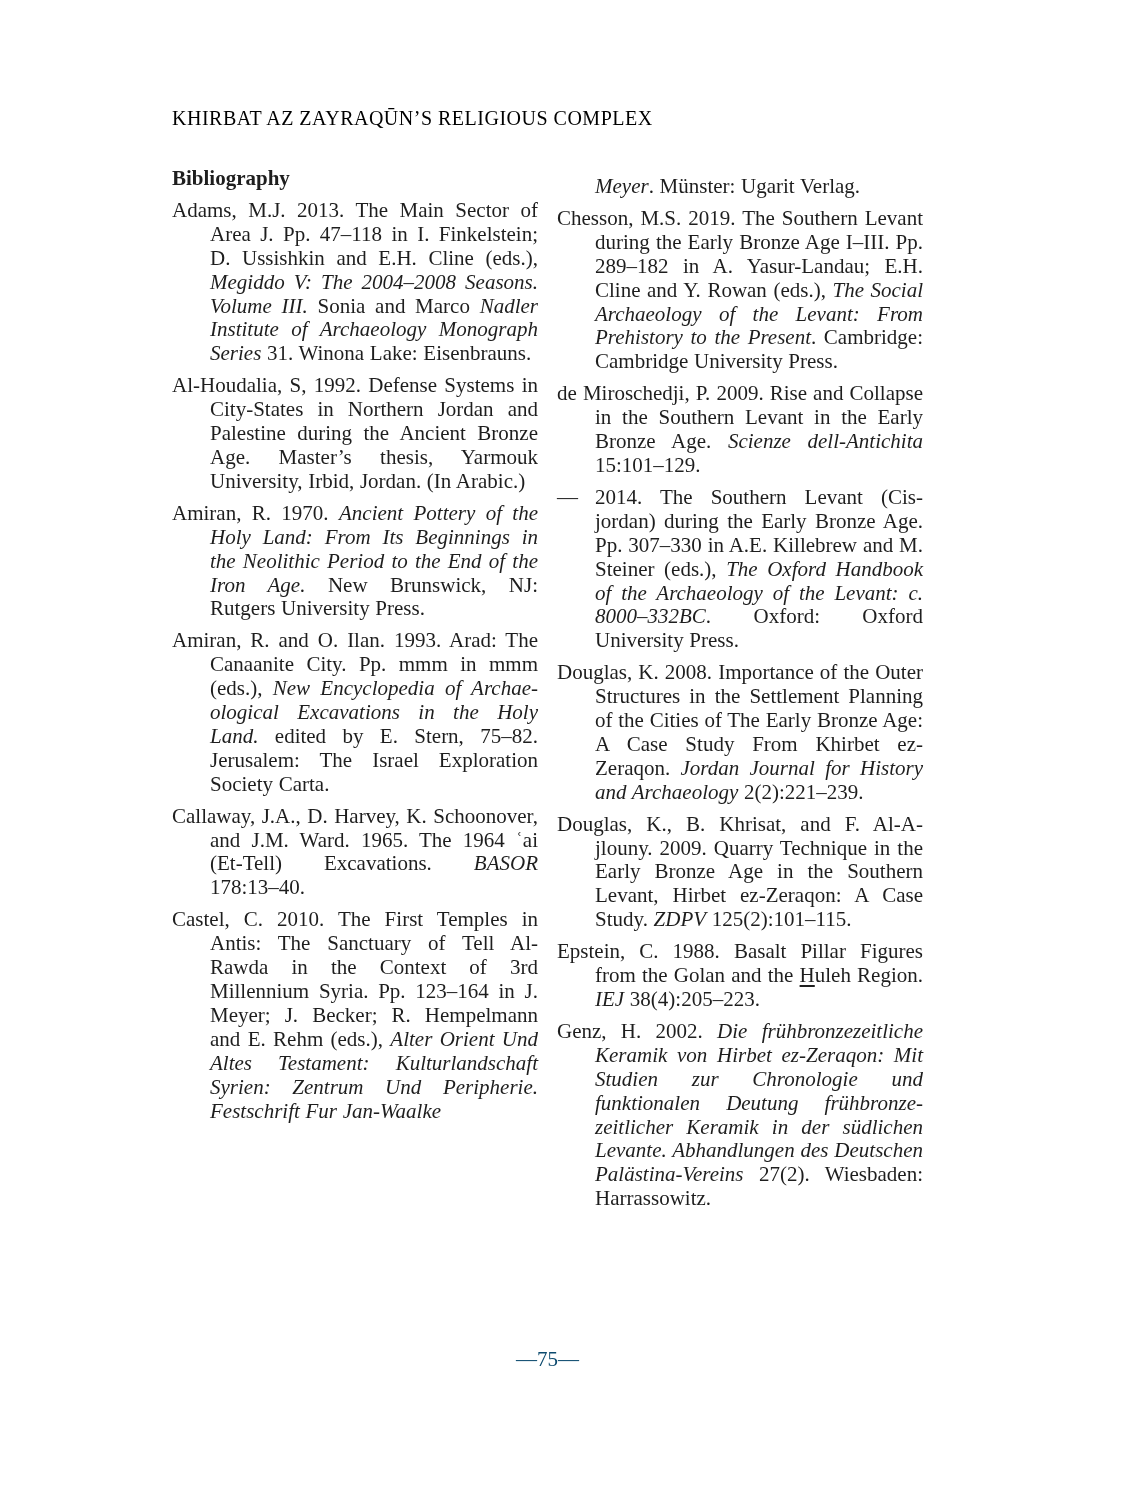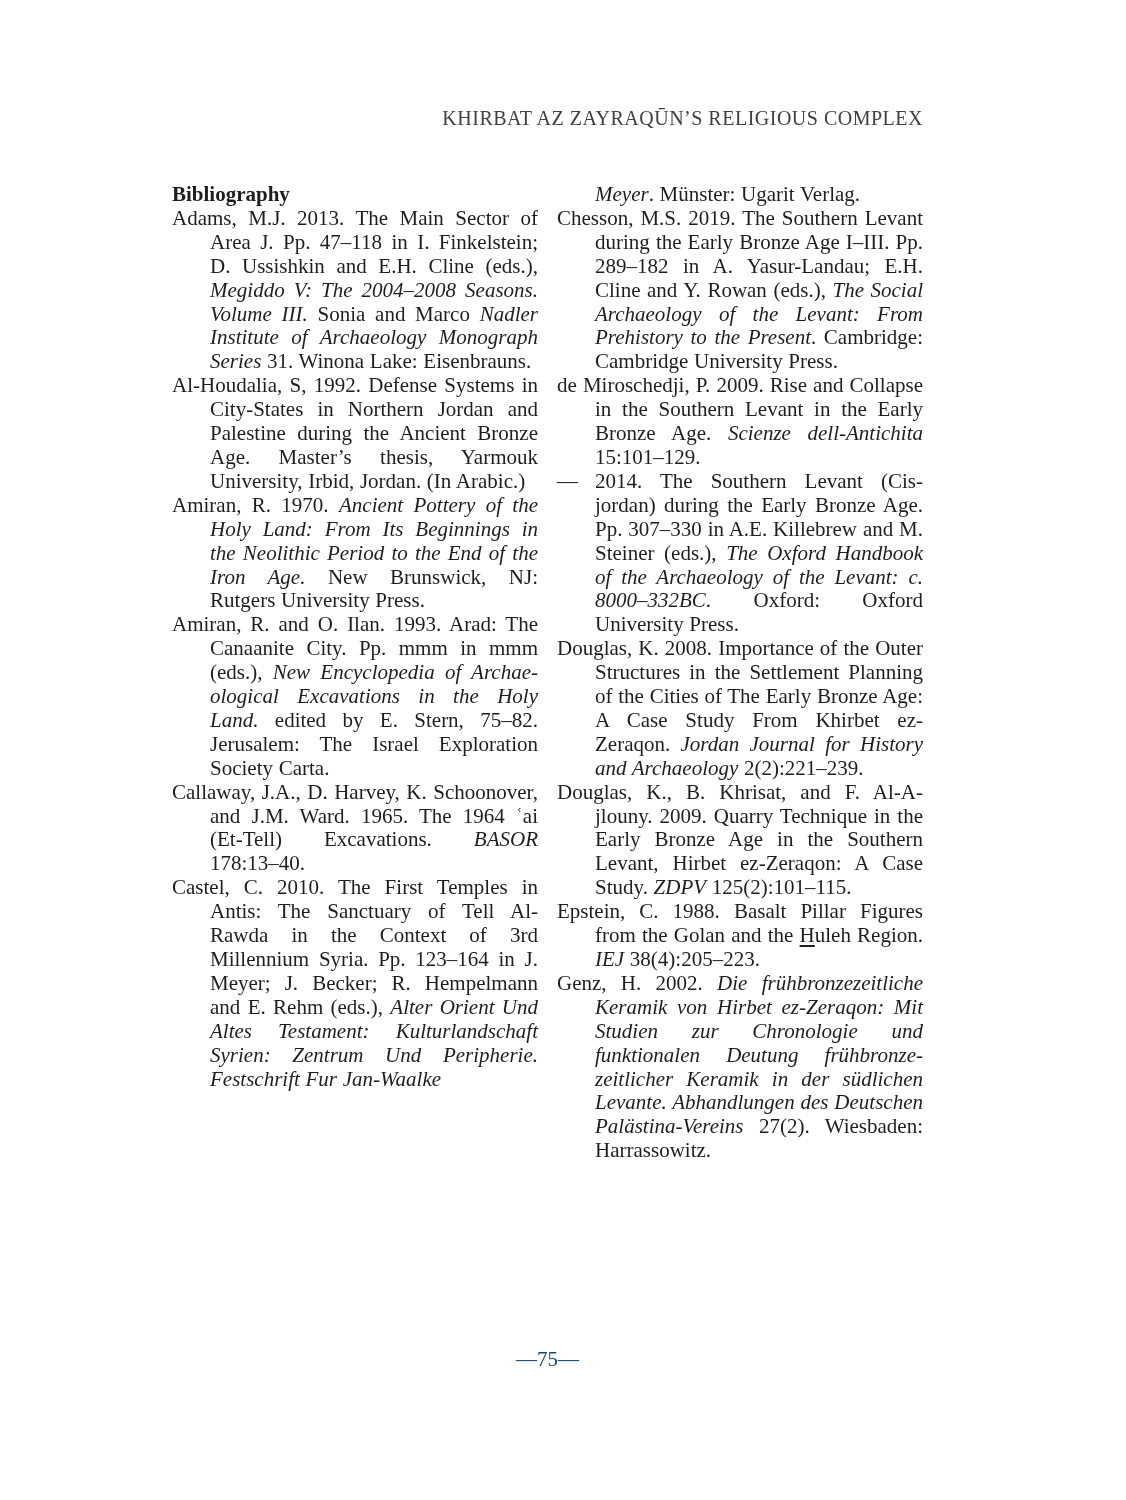--- a/index.html
+++ b/index.html
@@ -26,11 +26,11 @@
     top: 107px;
     left: 172px;
     width: 751px;
-    text-align: right;
+    text-align: left;
     font-size: 20px;
     letter-spacing: 0.5px;
     white-space: nowrap;
-    color: #404040;
+    color: #000000;
   }
   .columns {
     position: absolute;

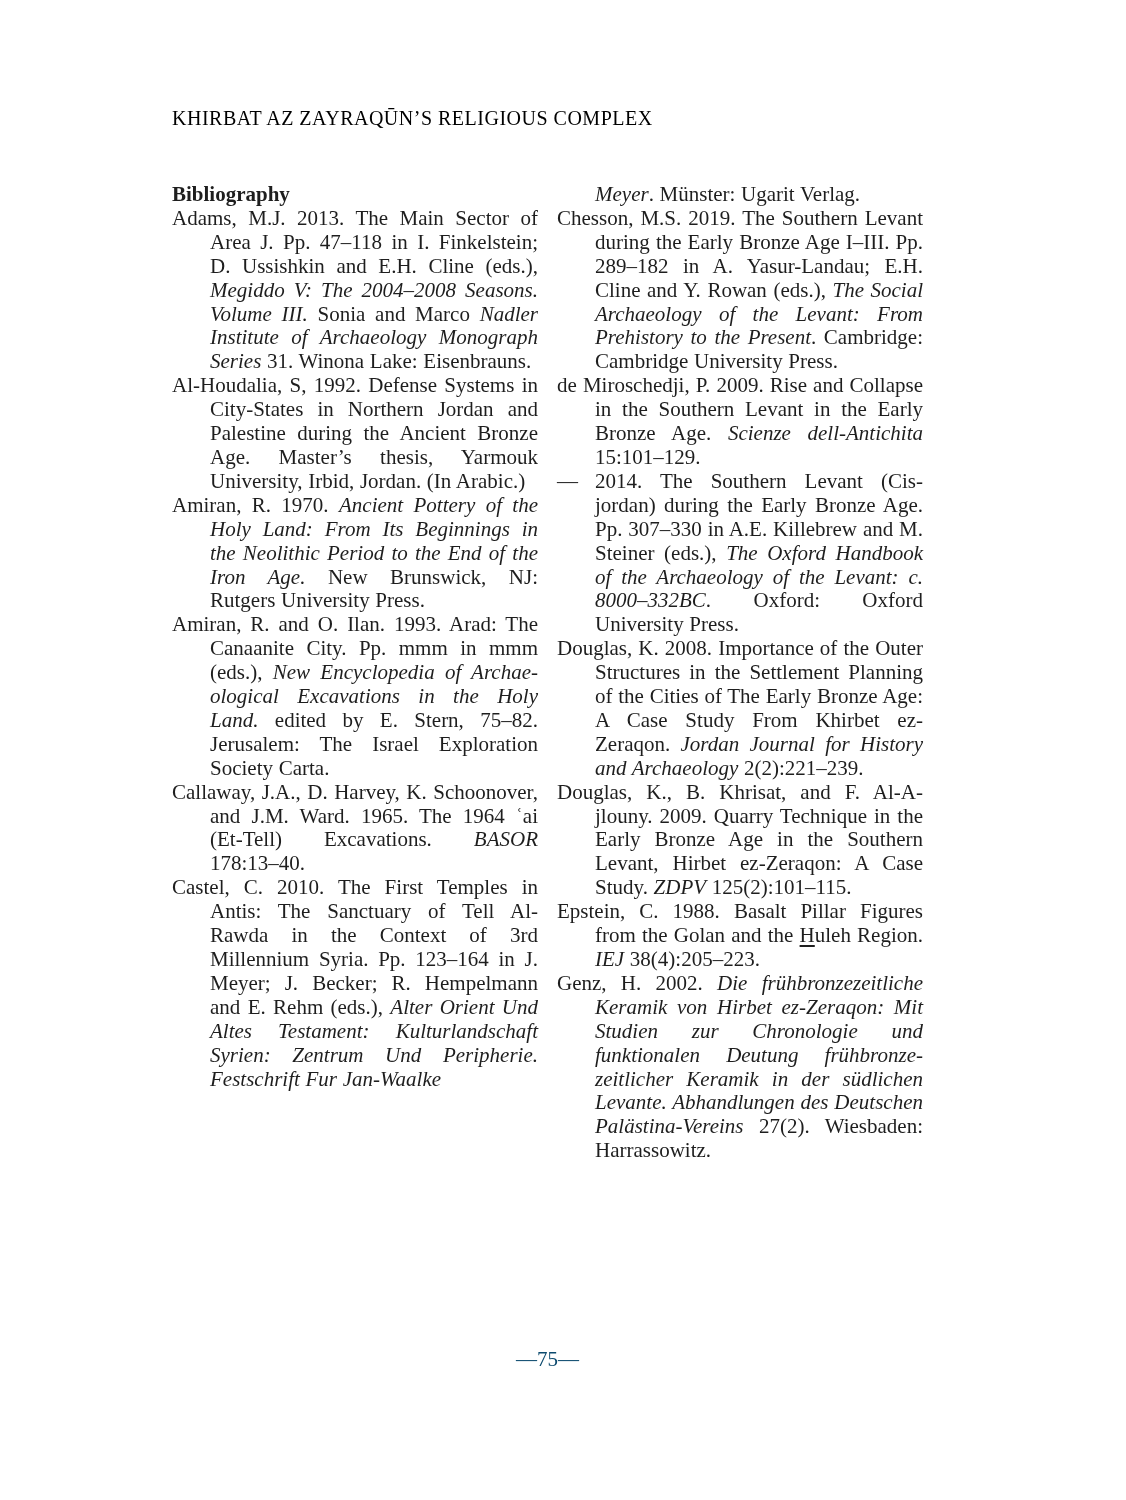--- a/index.html
+++ b/index.html
@@ -34,7 +34,7 @@
   }
   .columns {
     position: absolute;
-    top: 183px;
+    top: 167px;
     left: 172px;
     width: 751px;
     display: flex;

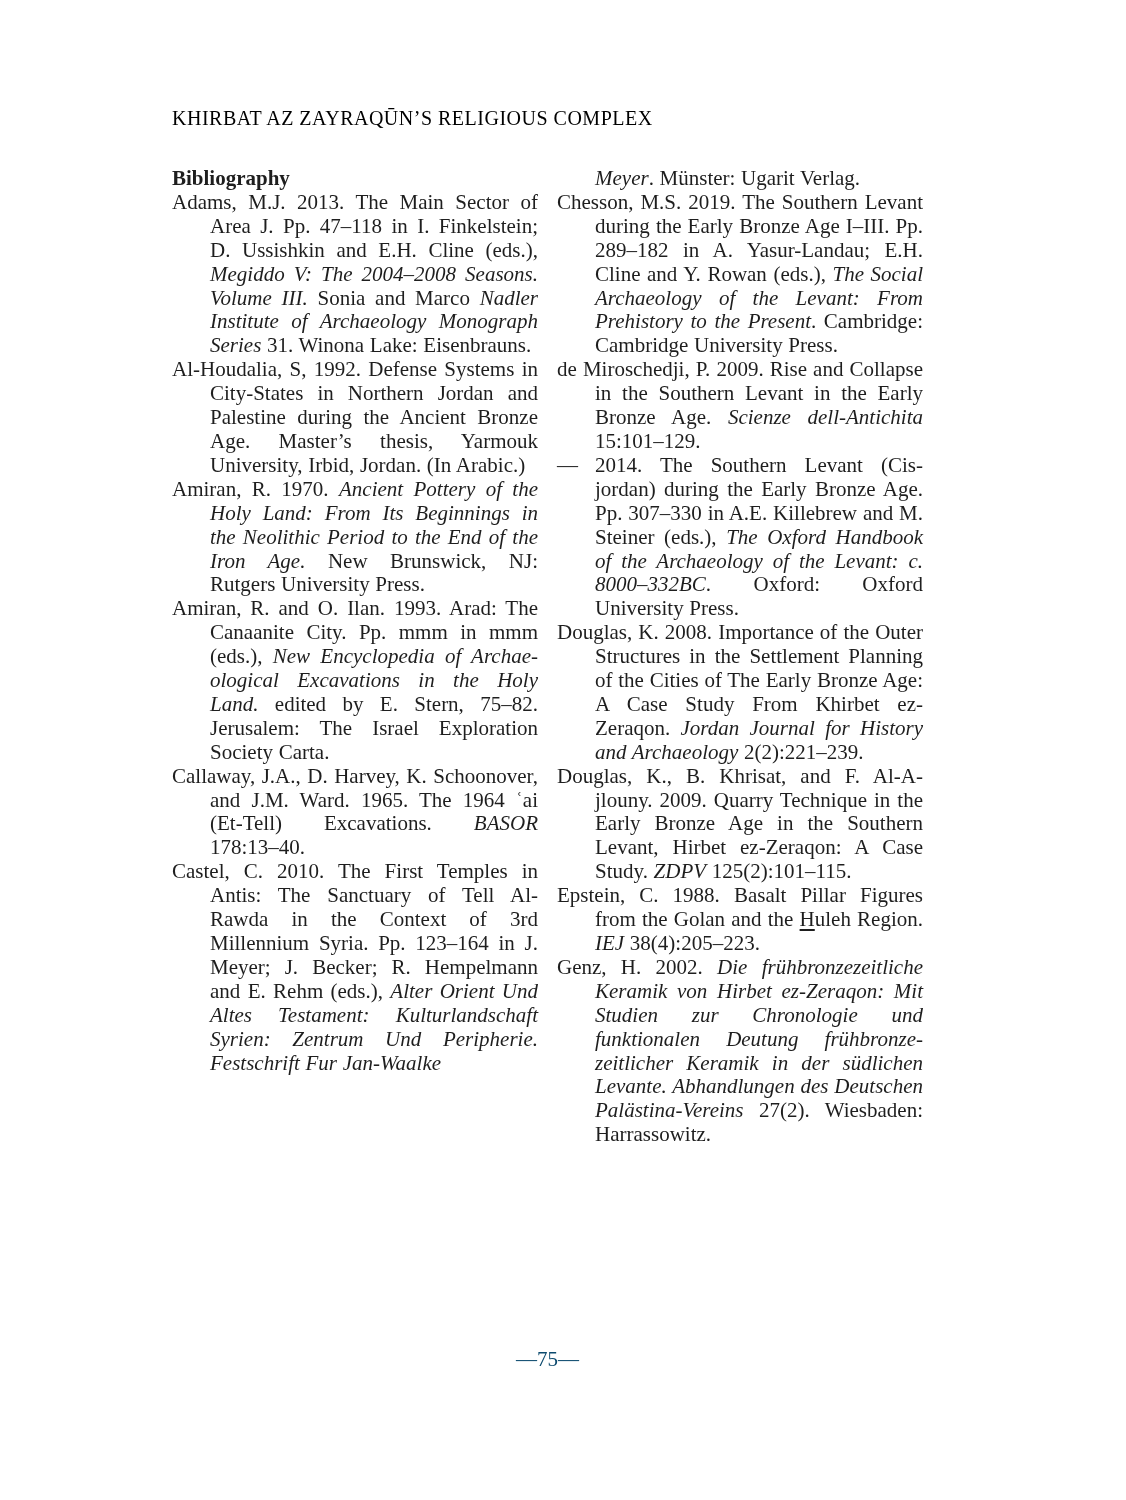--- a/index.html
+++ b/index.html
@@ -58,6 +58,7 @@
     hyphens: manual;
     -webkit-hyphens: manual;
     word-spacing: 0.02em;
+    margin-top: 8px;
   }
   .entry.cont {
     text-indent: 0;

